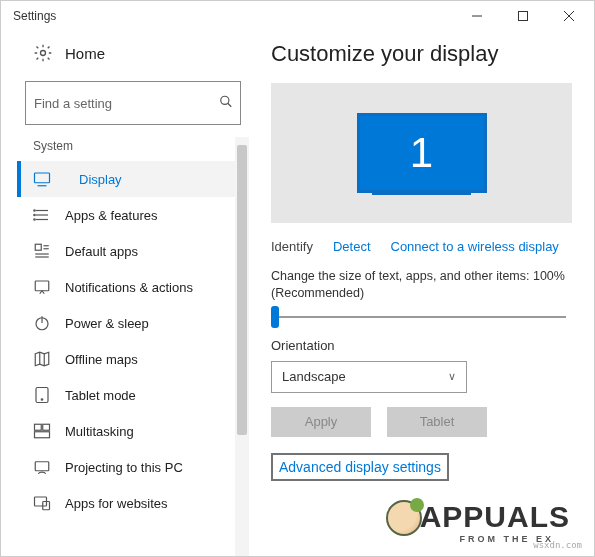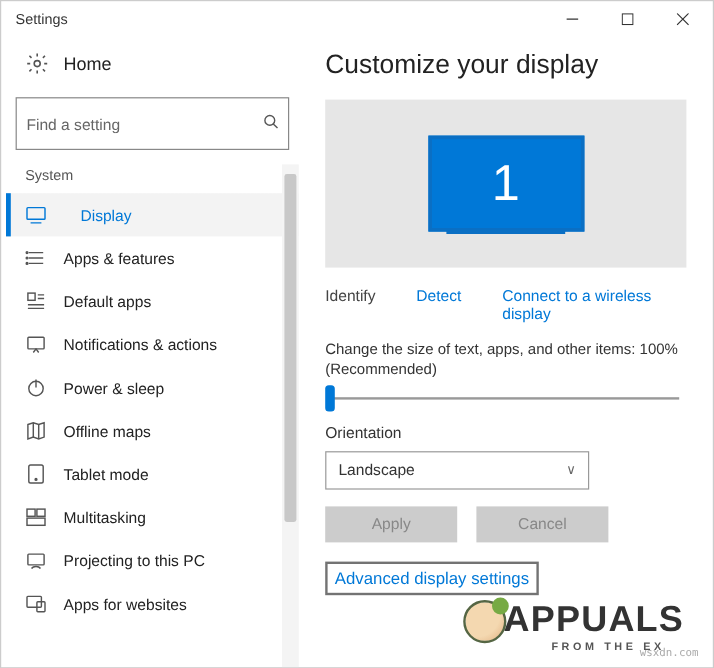--- a/index.html
+++ b/index.html
@@ -14,7 +14,7 @@
 
   
   .layout { display: flex; height: calc(100% - 30px); }
-  .left { width: 248px; padding: 6px 0 0 4px; position: relative; }
+  .left { width: 248px; padding: 6px 0 0 16px; position: relative; }
   .home-row { display: flex; align-items: center; gap: 12px; padding: 6px 16px 10px 16px; font-size: 15px; color: #222; }
   .gear { width: 20px; height: 20px; }
 

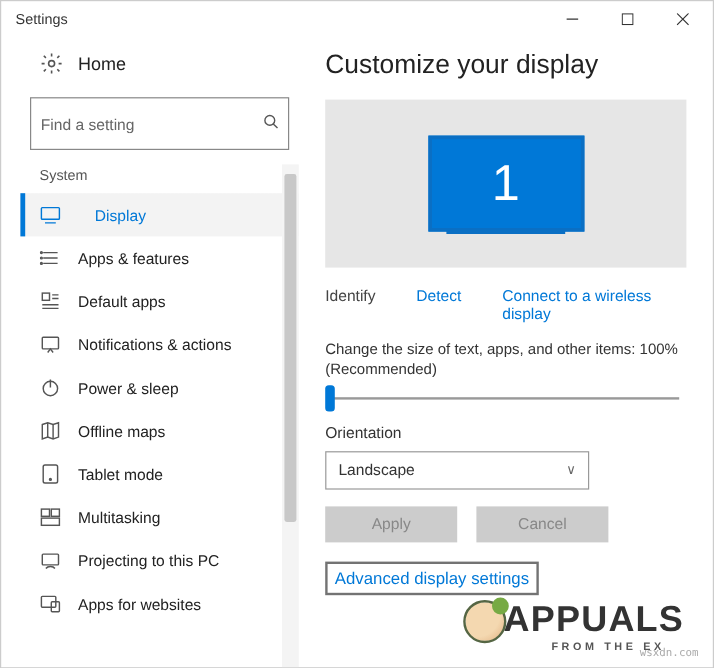--- a/index.html
+++ b/index.html
@@ -44,7 +44,7 @@
   .monitor { width:130px; height:80px; background:#0078d7; border:3px solid #0a6fc4; display:flex; align-items:center; justify-content:center; color:#fff; font-size:42px; font-weight:300; position:relative; }
   .monitor::after{ content:""; position:absolute; left:10%; right:10%; bottom:-5px; height:3px; background:#0a6fc4; }
 
-  .links-row { display:flex; gap:34px; font-size:13px; margin-bottom:14px; }
+  .links-row { display:flex; gap:20px; font-size:13px; margin-bottom:14px; }
   .links-row .link { color:#0078d7; cursor:pointer; }
   .links-row .txt { color:#444; }
 

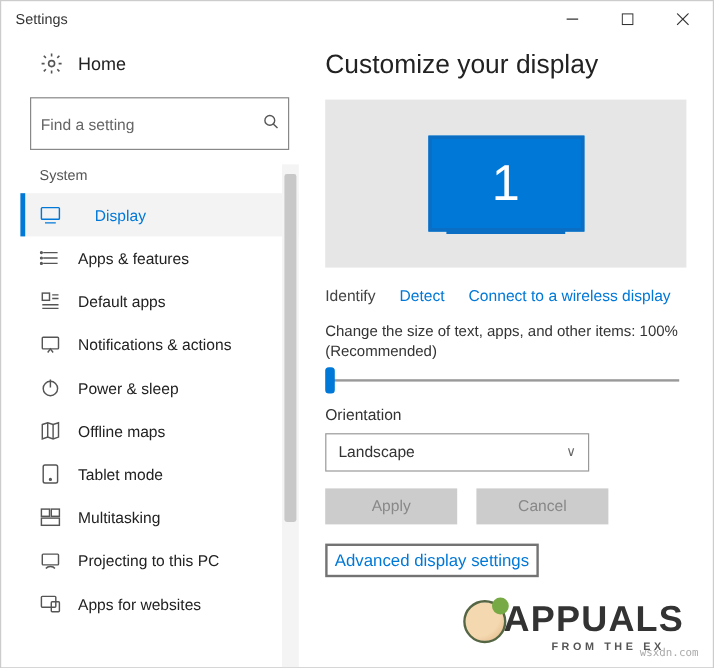--- a/index.html
+++ b/index.html
@@ -56,7 +56,7 @@
   .slider-thumb { position:absolute; left:0; top:50%; transform:translate(0,-50%); width:8px; height:22px; background:#0078d7; border-radius:3px; }
 
   .field-label { font-size:13px; color:#333; margin-bottom:8px; }
-  .select-box { width: 220px; height:32px; border:1px solid #999; display:flex; align-items:center; justify-content:space-between; padding:0 10px; font-size:13px; color:#333; margin-bottom:14px; }
+  .select-box { width: 196px; height:32px; border:1px solid #999; display:flex; align-items:center; justify-content:space-between; padding:0 10px; font-size:13px; color:#333; margin-bottom:14px; }
   .chev { font-size:11px; color:#666; }
 
   .btn-row { display:flex; gap:16px; margin-bottom:16px; }

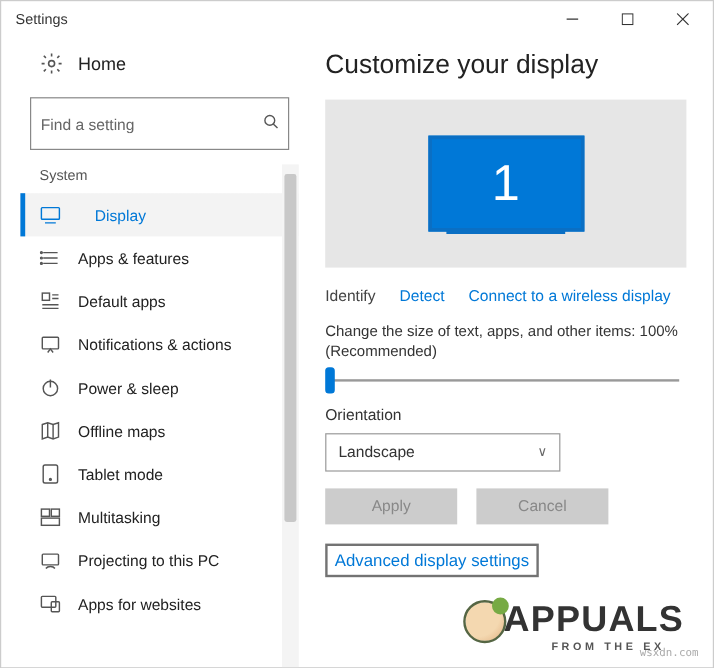--- a/index.html
+++ b/index.html
@@ -60,7 +60,7 @@
   .chev { font-size:11px; color:#666; }
 
   .btn-row { display:flex; gap:16px; margin-bottom:16px; }
-  .btn { width:110px; height:30px; background:#ccc; color:#888; display:flex; align-items:center; justify-content:center; font-size:13px; }
+  .btn { width:100px; height:30px; background:#ccc; color:#888; display:flex; align-items:center; justify-content:center; font-size:13px; }
 
   .adv-link { display:inline-block; font-size:14px; color:#0078d7; border:2px solid #737373; padding:4px 6px; }
 

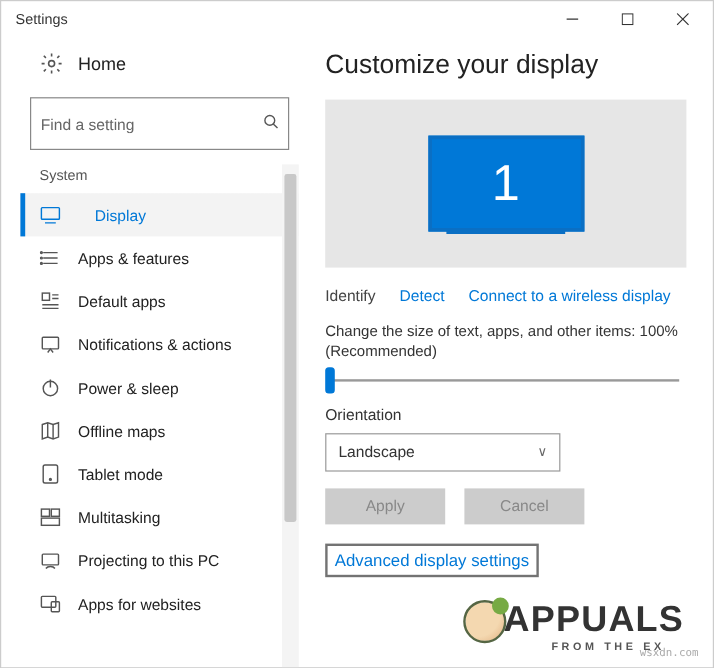--- a/index.html
+++ b/index.html
@@ -261,7 +261,7 @@
           <span>Apply</span>
         </div>
       <div class="btn">
-          <span>Cancel</span>
+          <span>Tablet</span>
         </div>
     </div>
 

